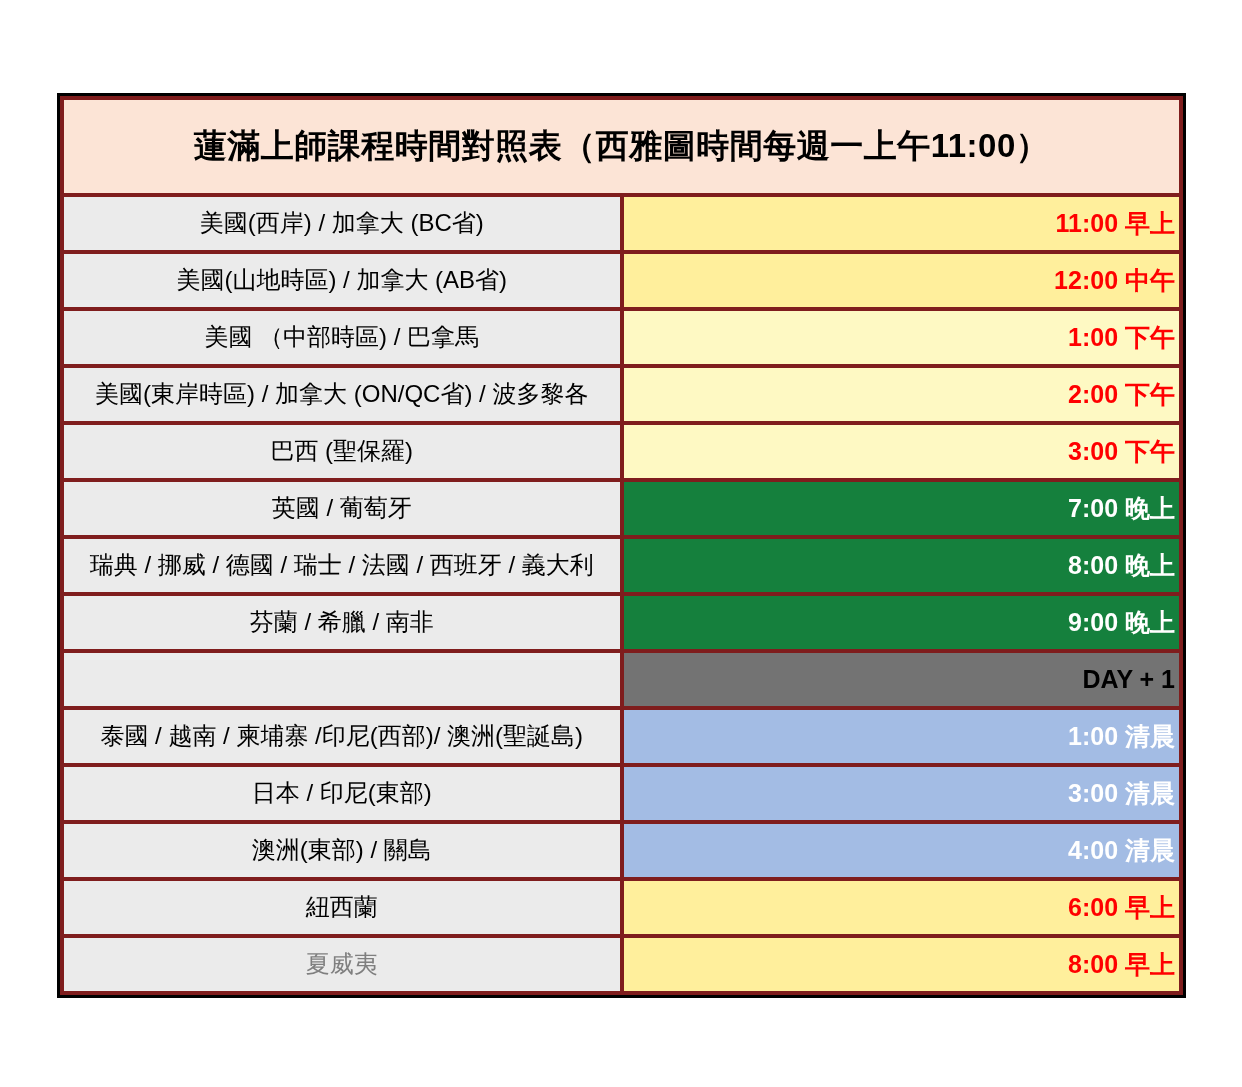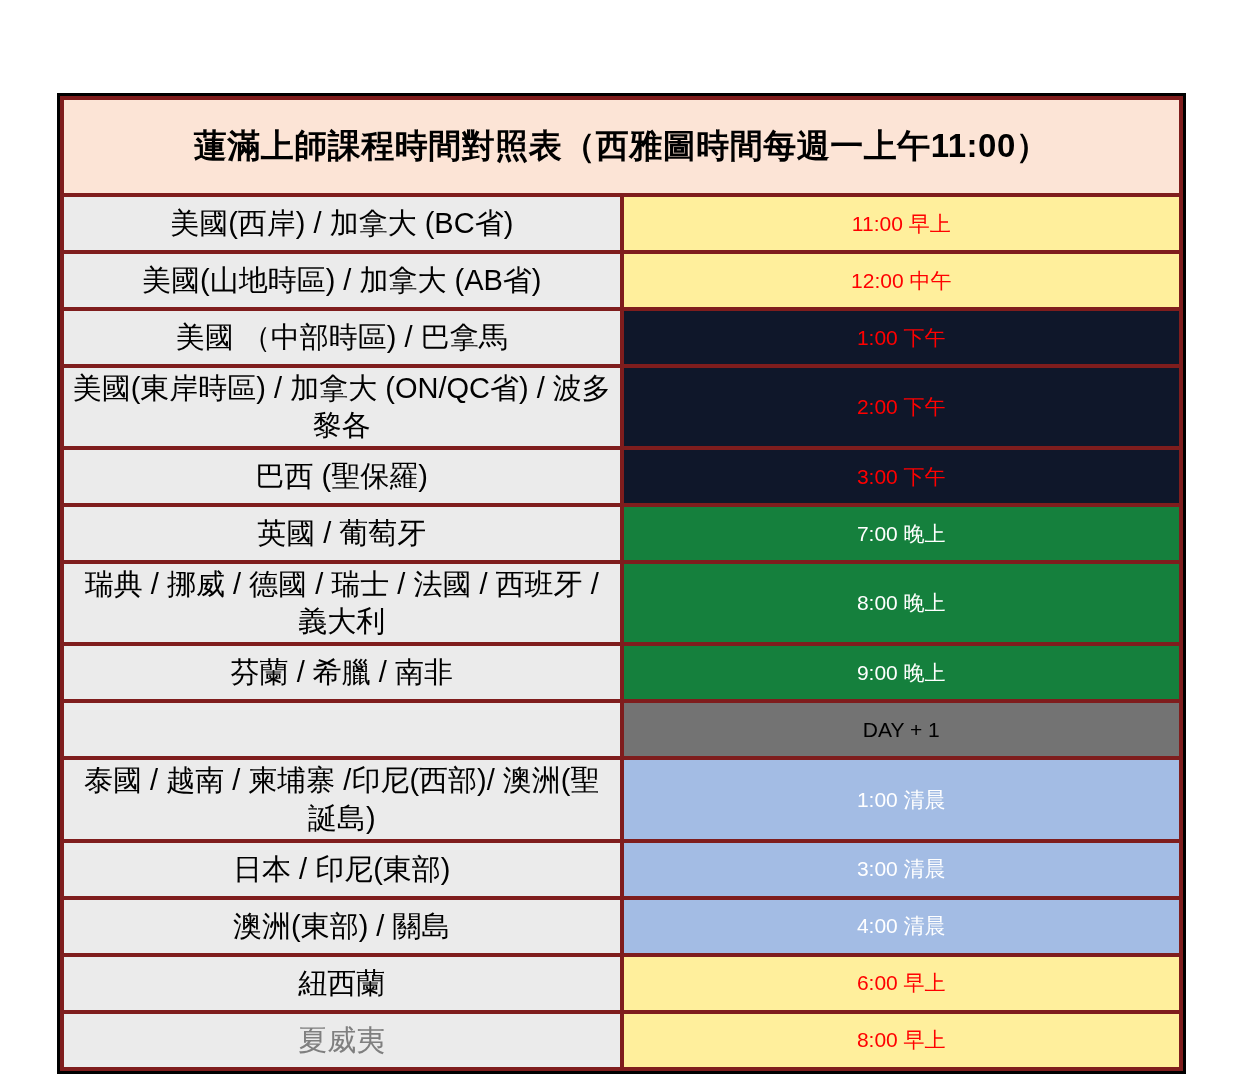--- a/index.html
+++ b/index.html
@@ -48,7 +48,7 @@
   .region-cell {
     background: #ebebeb;
     text-align: center;
-    font-size: 29px;
+    font-size: 24px;
     color: #000000;
     height: 49px;
     padding: 2px 6px !important;

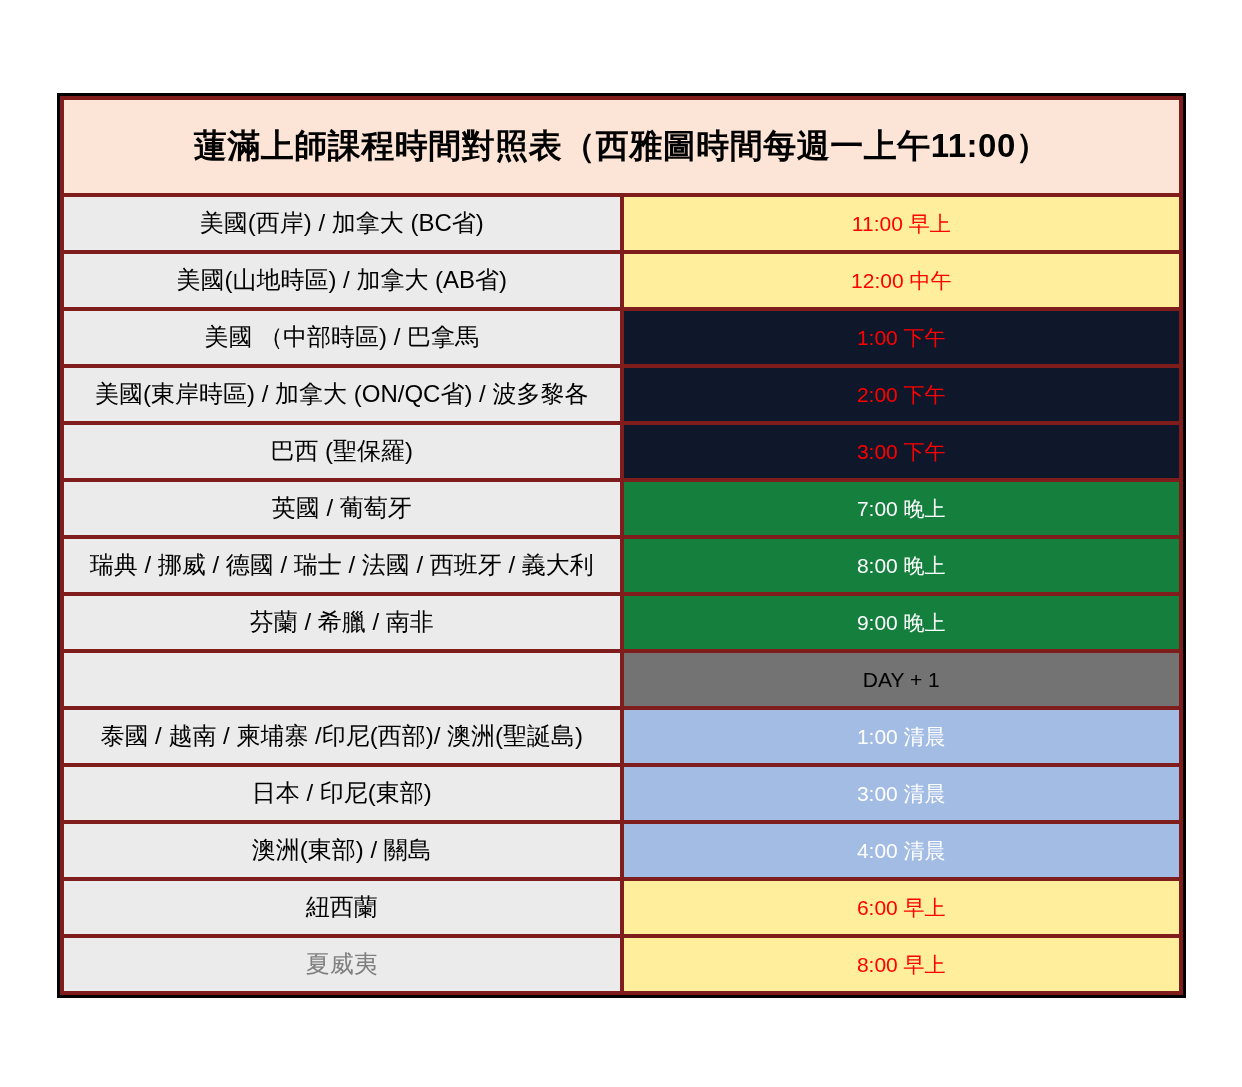--- a/index.html
+++ b/index.html
@@ -61,9 +61,9 @@
     color: #7f7f7f;
   }
   .time-cell {
-    text-align: center;
-    font-size: 21px;
-    font-weight: normal;
+    text-align: right;
+    font-size: 25px;
+    font-weight: bold;
     height: 49px;
     width: 255px;
     padding: 2px 4px !important;

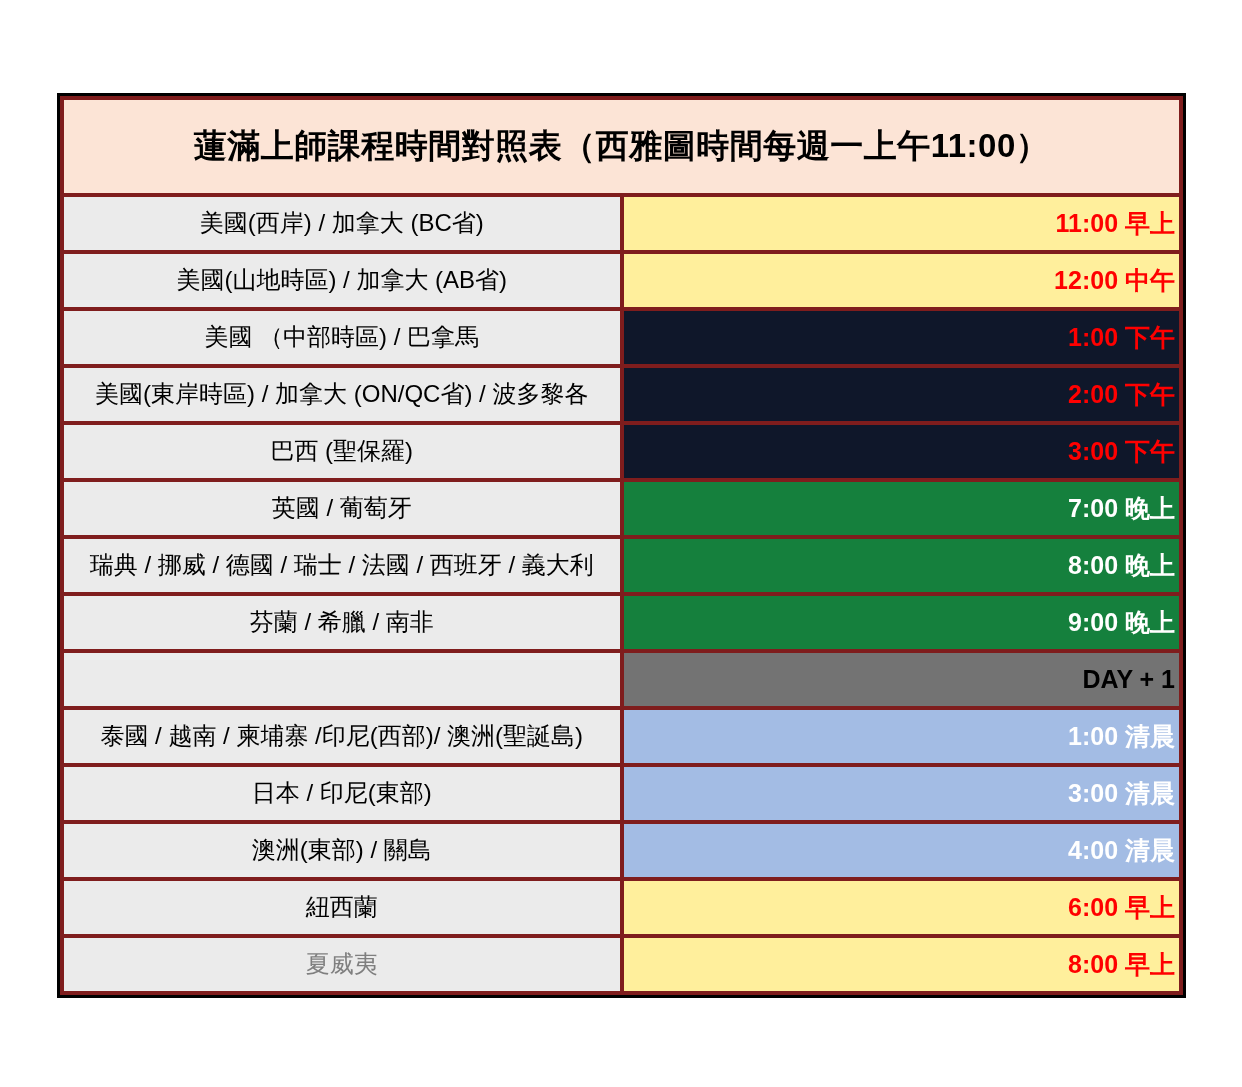--- a/index.html
+++ b/index.html
@@ -70,7 +70,7 @@
     white-space: nowrap;
   }
   .t-yellow { background: #ffef9c; }
-  .t-orange { background: #0f172a; }
+  .t-orange { background: #fef9c3; }
   .t-navy   { background: #15803d; color: #ffffff; }
   .t-blue   { background: #a3bce4; color: #ffffff; }
   .t-peach  { background: #737373; color: #000000; }

